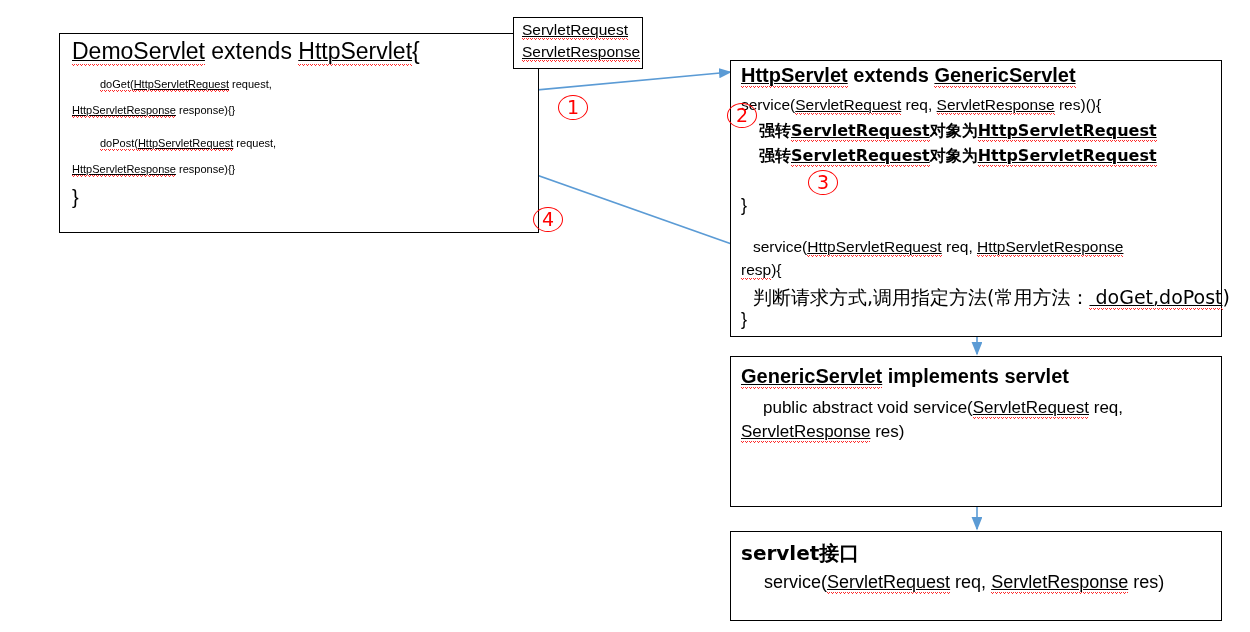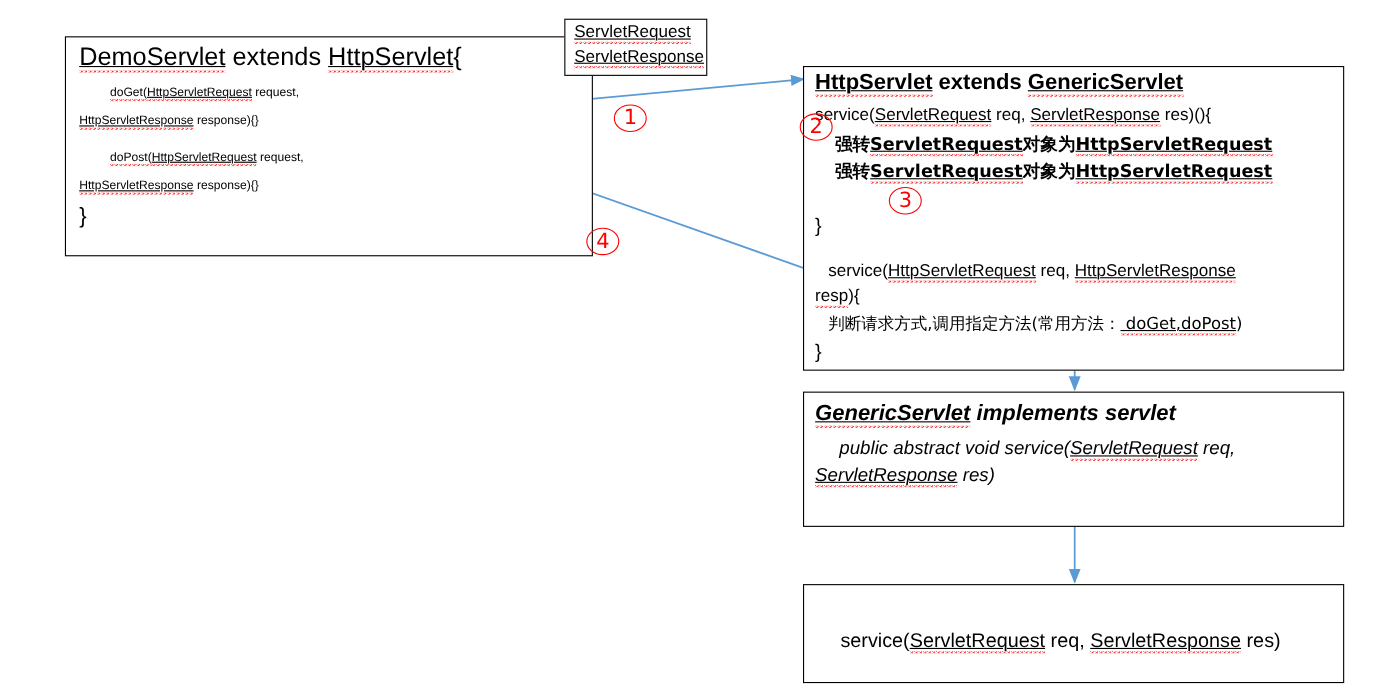--- a/index.html
+++ b/index.html
@@ -67,7 +67,7 @@
   }
   .hs-cn-note {
     position: absolute; left: 22px;
-    font-size: 15px; white-space: nowrap;
+    font-size: 19px; white-space: nowrap;
     font-family: "DejaVu Sans", "Liberation Sans", sans-serif;
   }
 

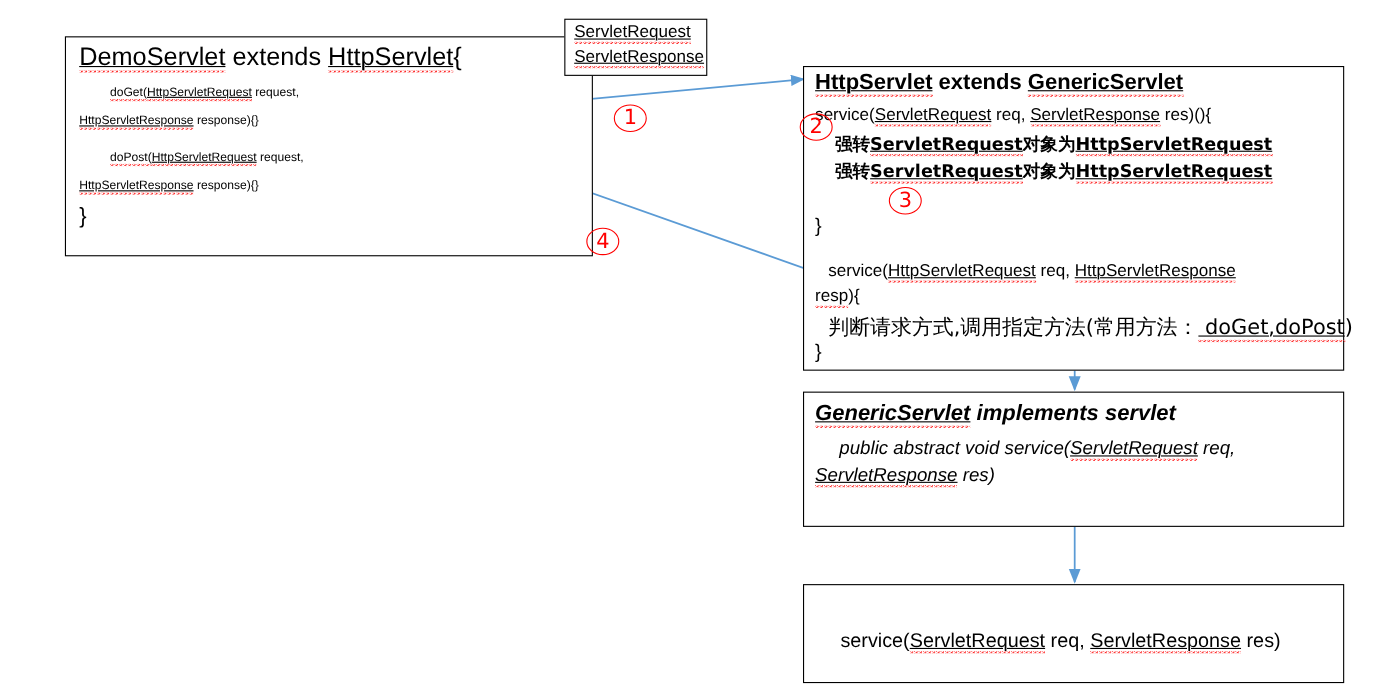--- a/index.html
+++ b/index.html
@@ -72,7 +72,7 @@
   }
 
   
-  #box-genericservlet { left: 730px; top: 356px; width: 492px; height: 123px; font-style: italic; }
+  #box-genericservlet { left: 730px; top: 356px; width: 492px; height: 151px; }
   .gs-title {
     position: absolute; left: 10px; top: 8px;
     font-size: 20px; font-weight: bold; white-space: nowrap;

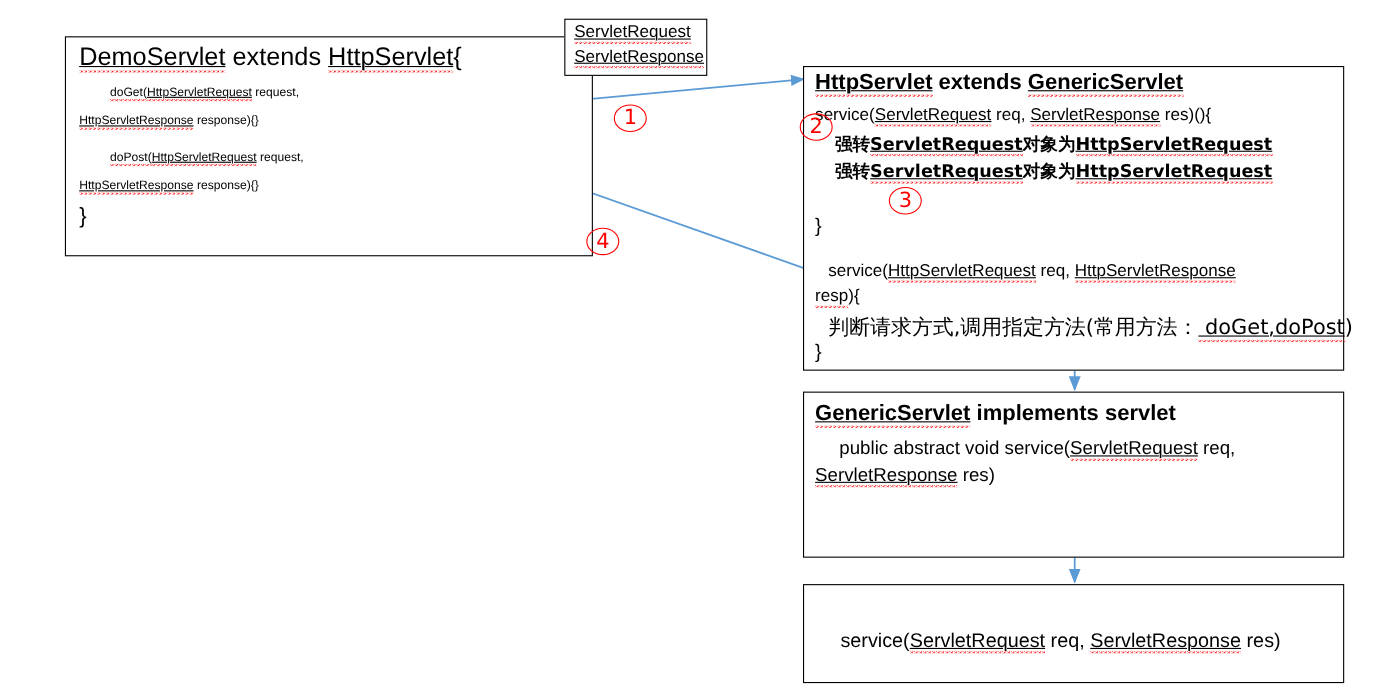--- a/index.html
+++ b/index.html
@@ -241,6 +241,9 @@
   </div>
 
   <div class="box" id="box-servlet-interface">
+    <div class="si-title">
+      <span>servlet</span><span>接口</span>
+    </div>
     <div class="si-line" style="top:40px;padding-left:22px">
       <span>service(</span><span class="sq ul">ServletRequest</span><span> req, </span><span class="sq ul">ServletResponse</span><span> res)</span>
     </div>

